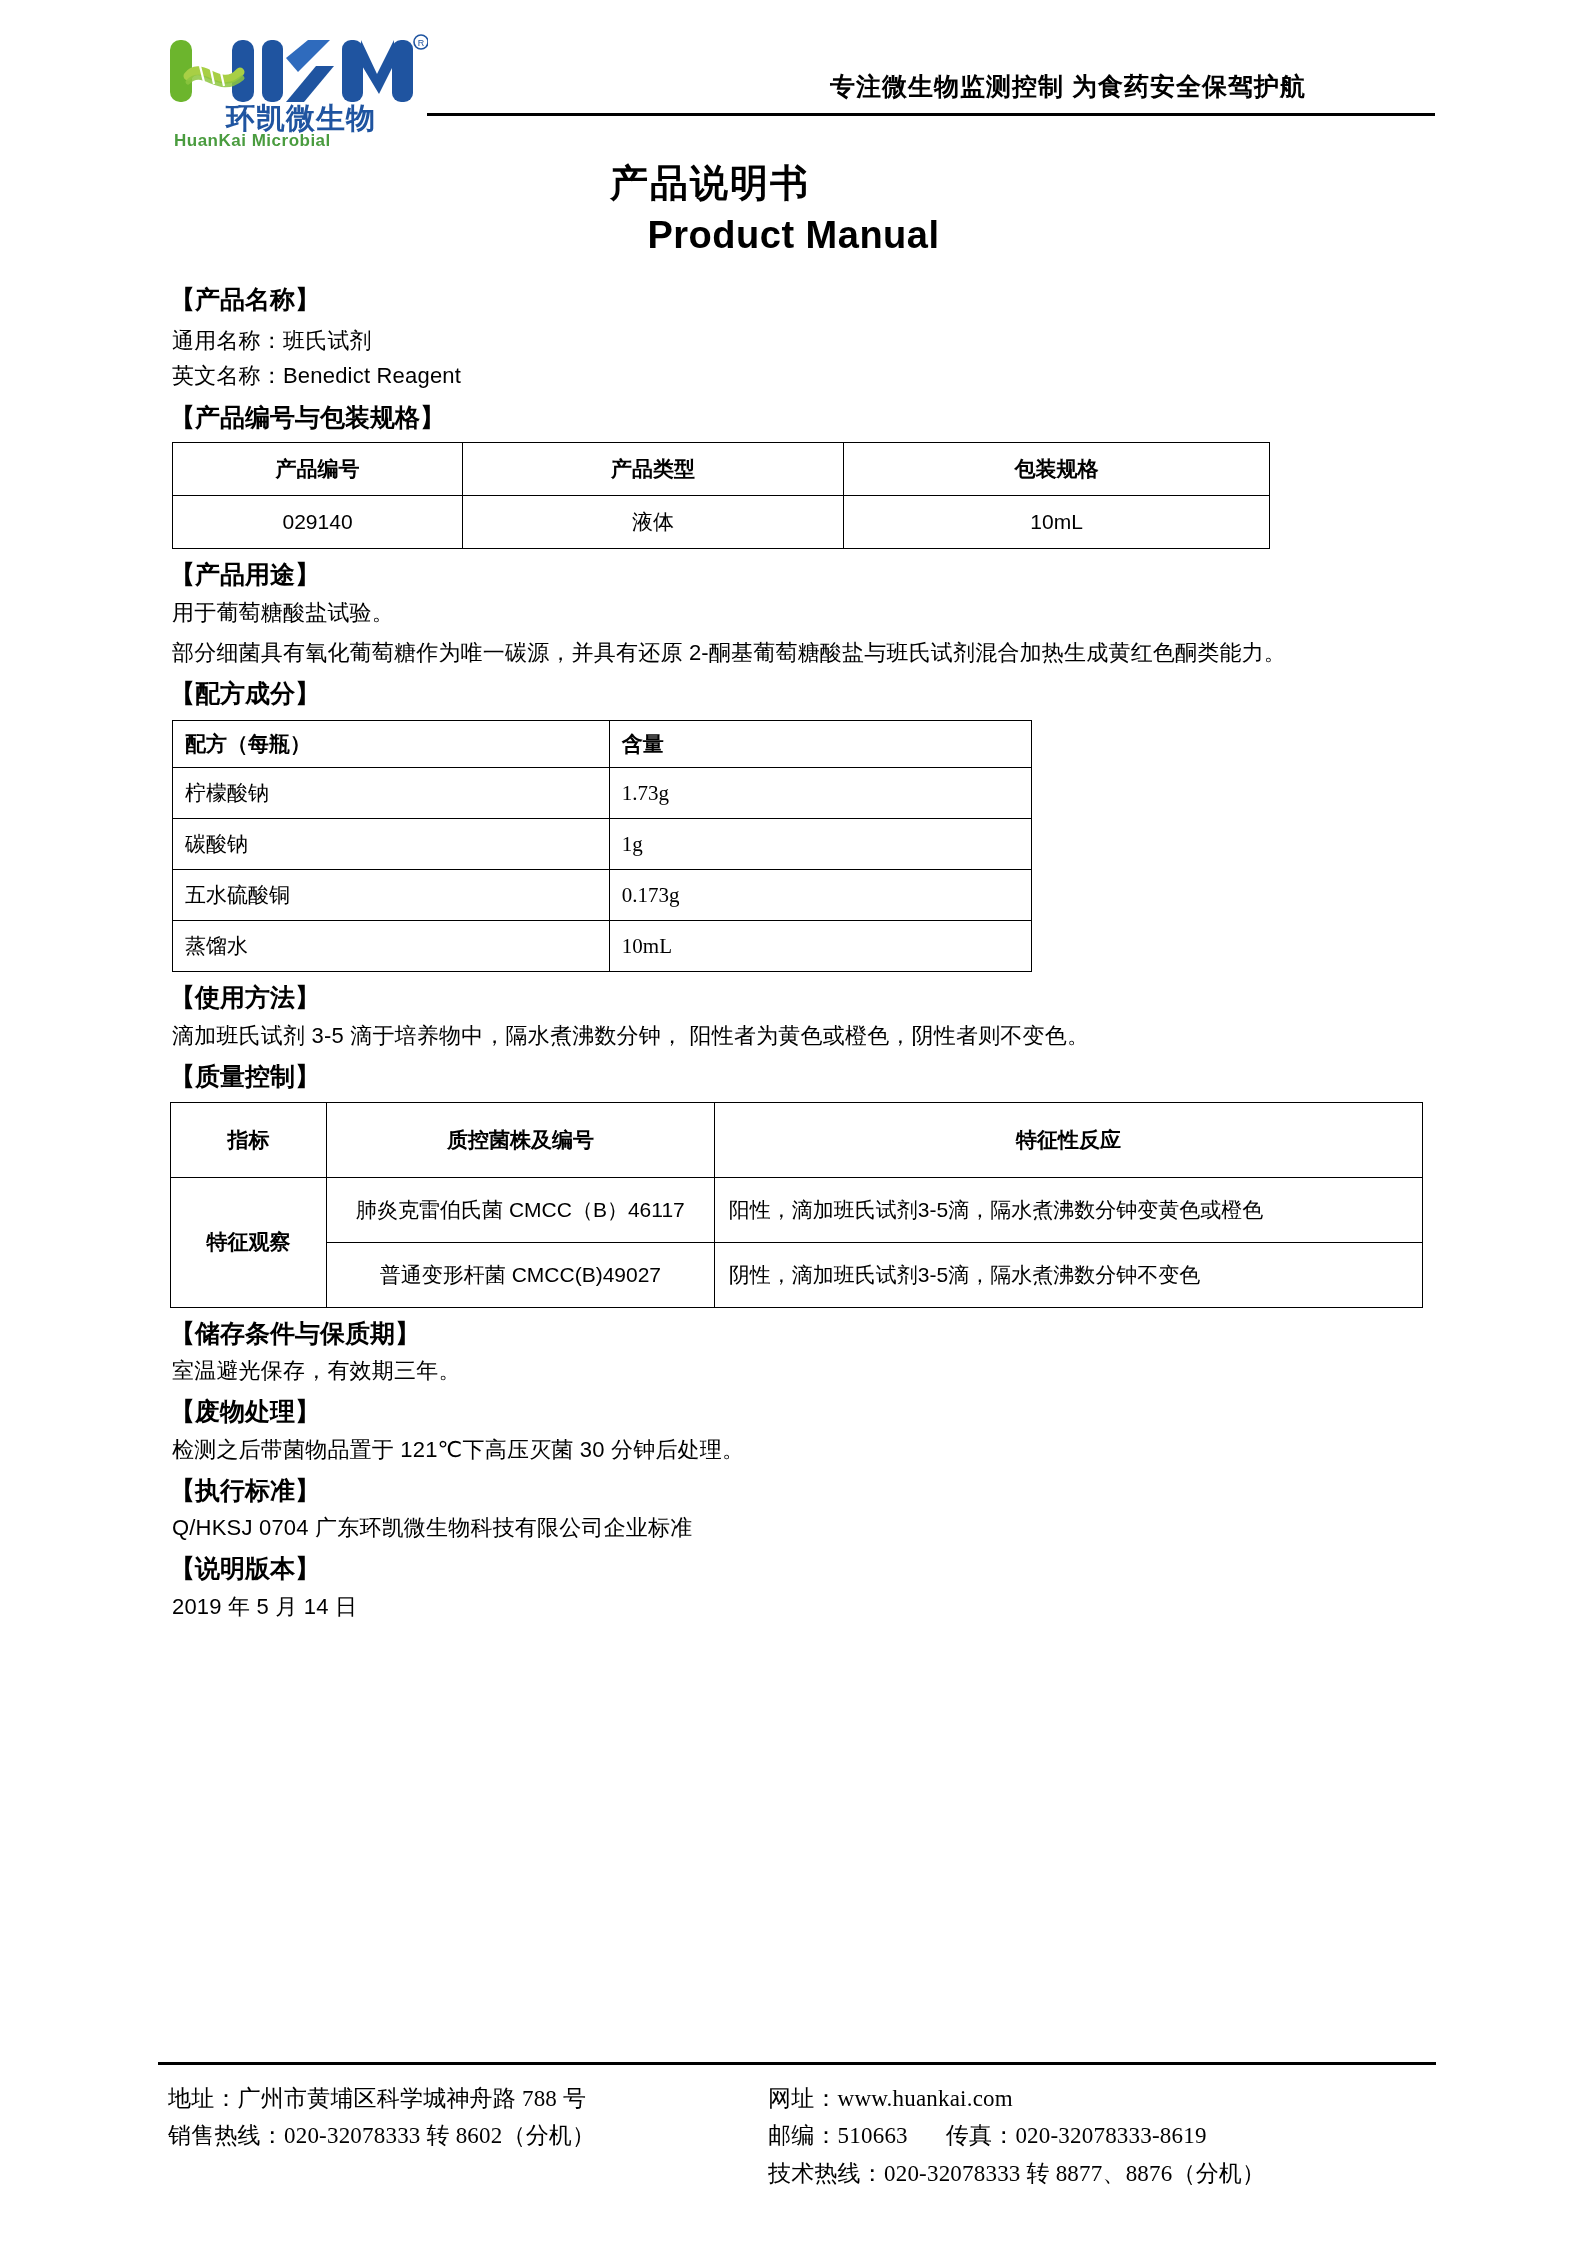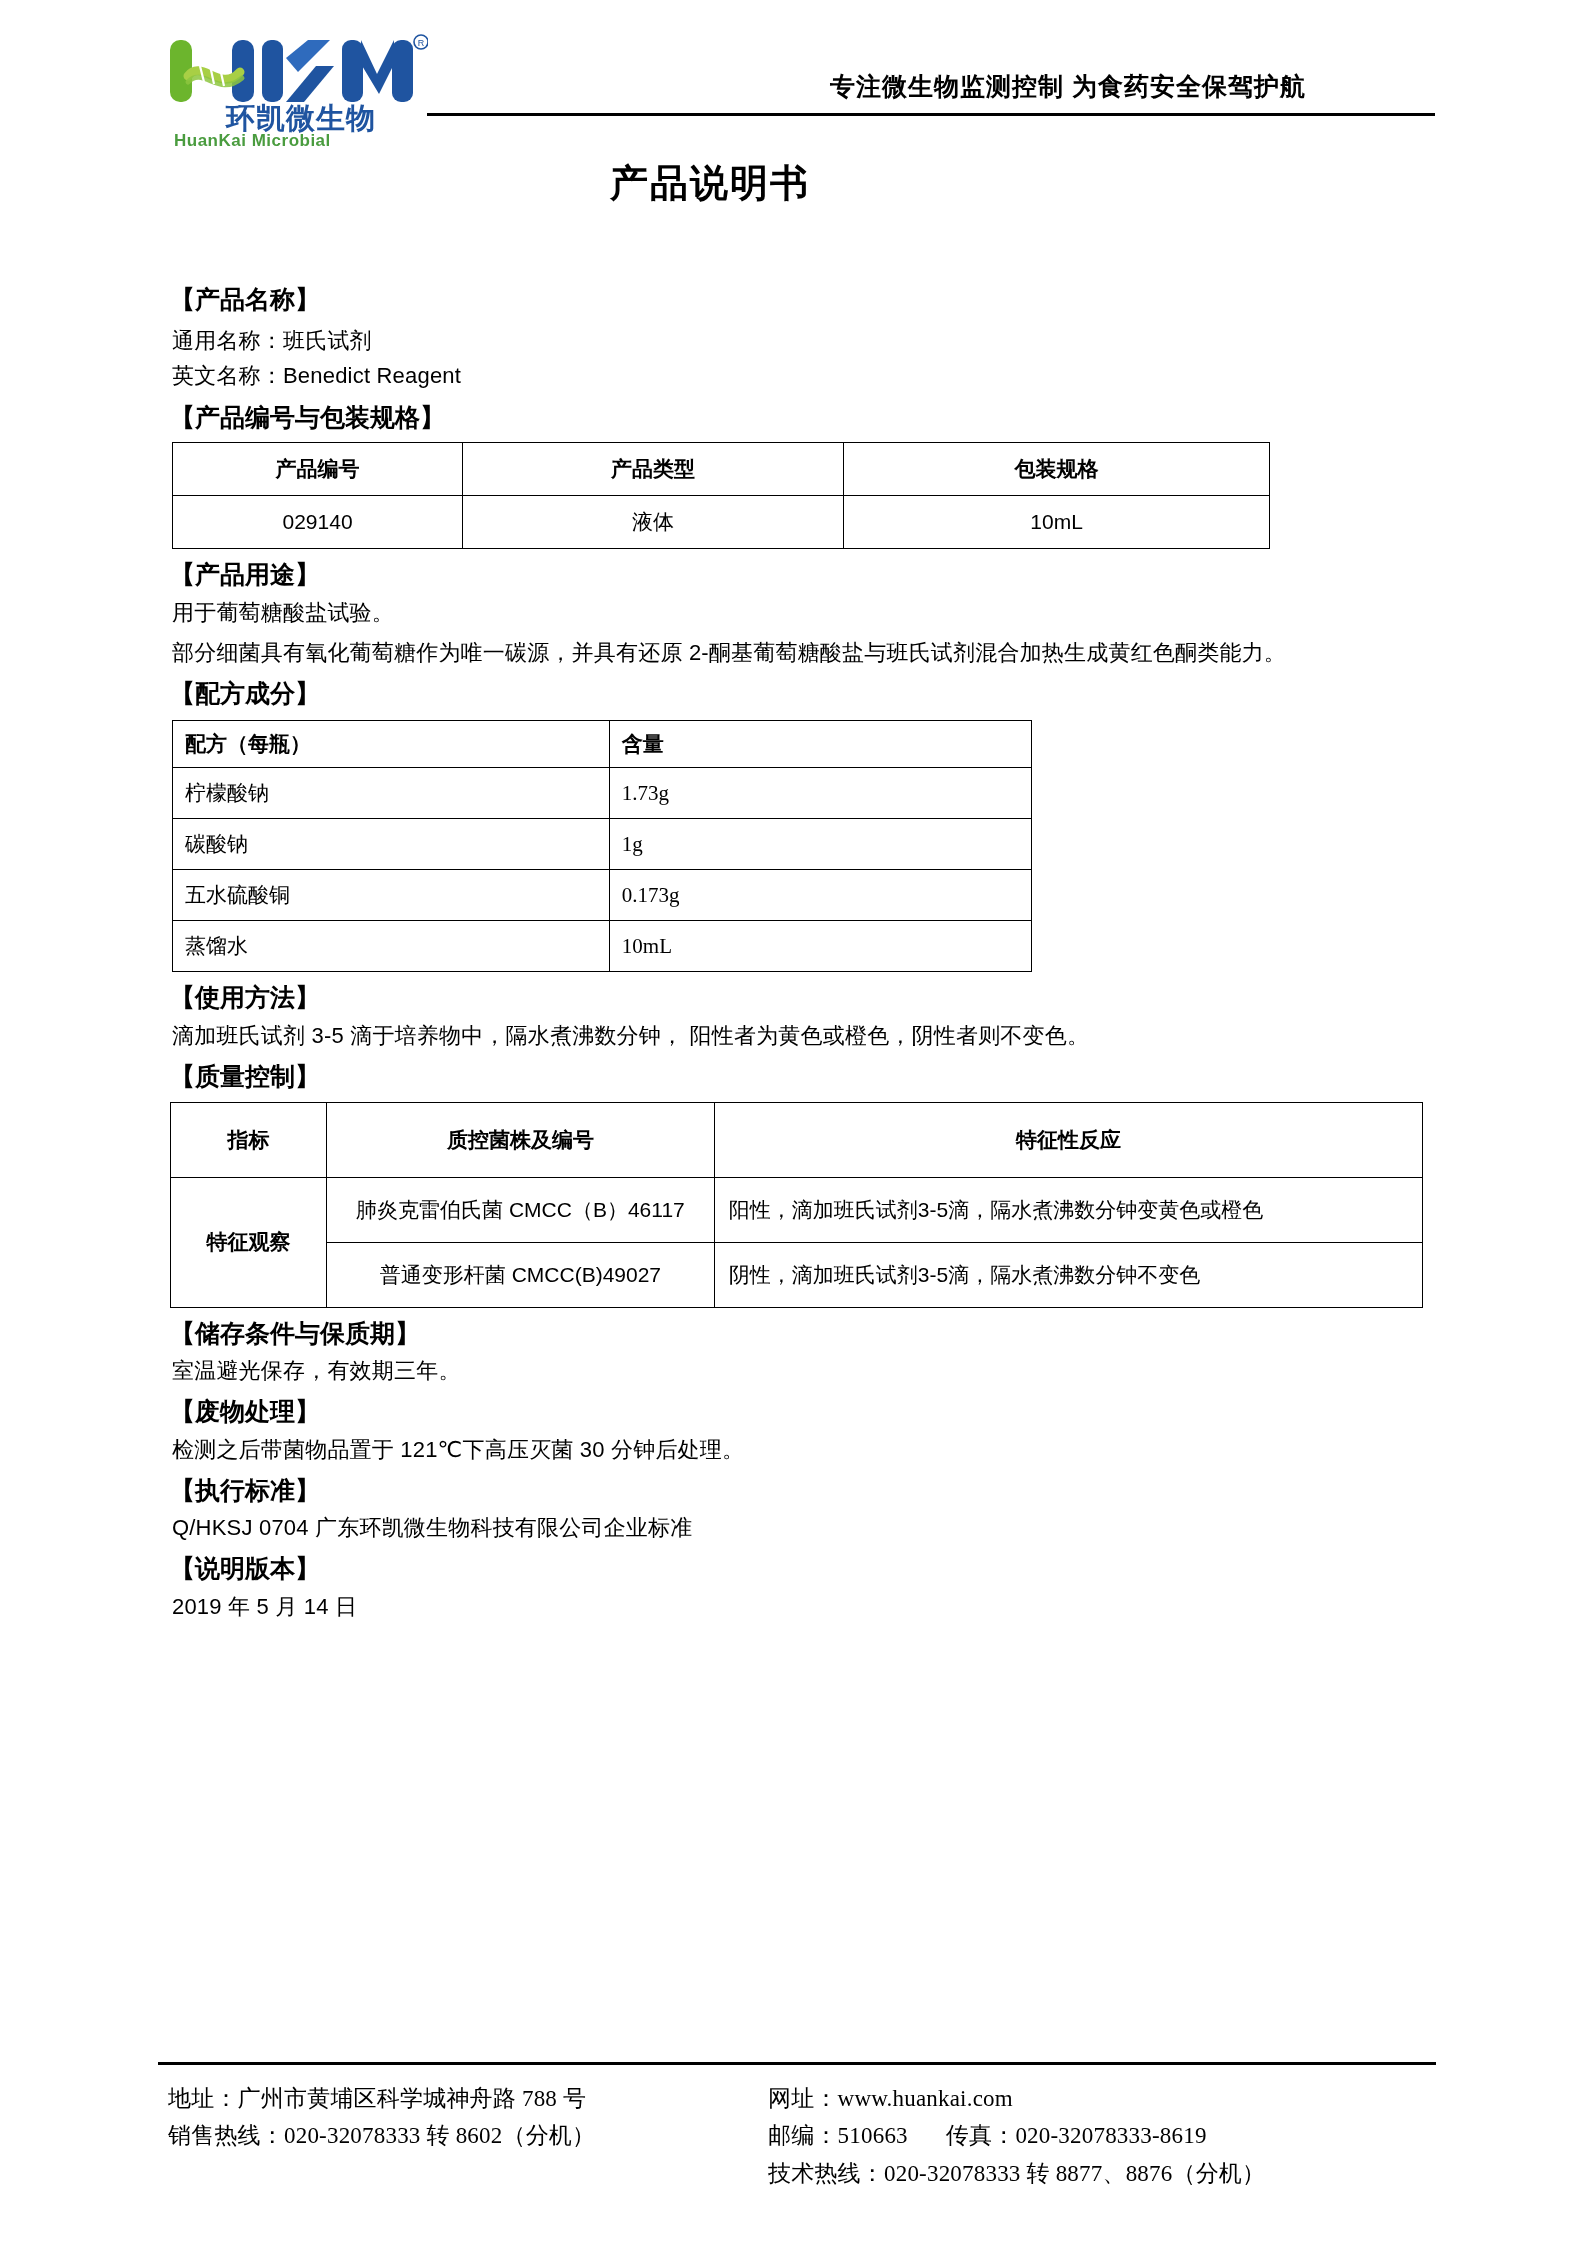--- a/index.html
+++ b/index.html
@@ -220,6 +220,7 @@
   </div>
 
   <div class="doc-title-cn">产品说明书</div>
+  <div class="doc-title-en">Product Manual</div>
 
   <div class="content">
 

